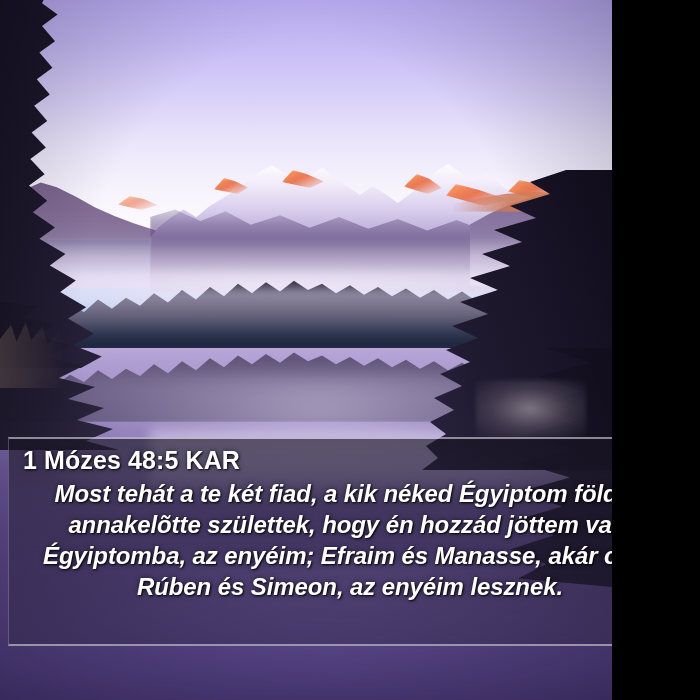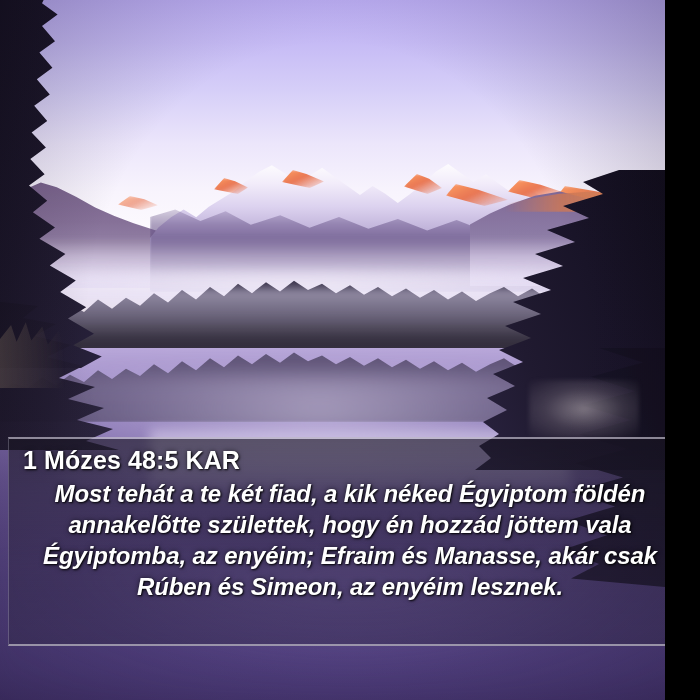--- a/index.html
+++ b/index.html
@@ -9,11 +9,11 @@
   }
   #card {
     position: relative;
-    width: 665px;
+    width: 612px;
     height: 700px;
     overflow: hidden;
     font-family: "Liberation Sans", sans-serif;
-    background: #fef9c3;
+    background: #0ea5e9;
   }
 
   

